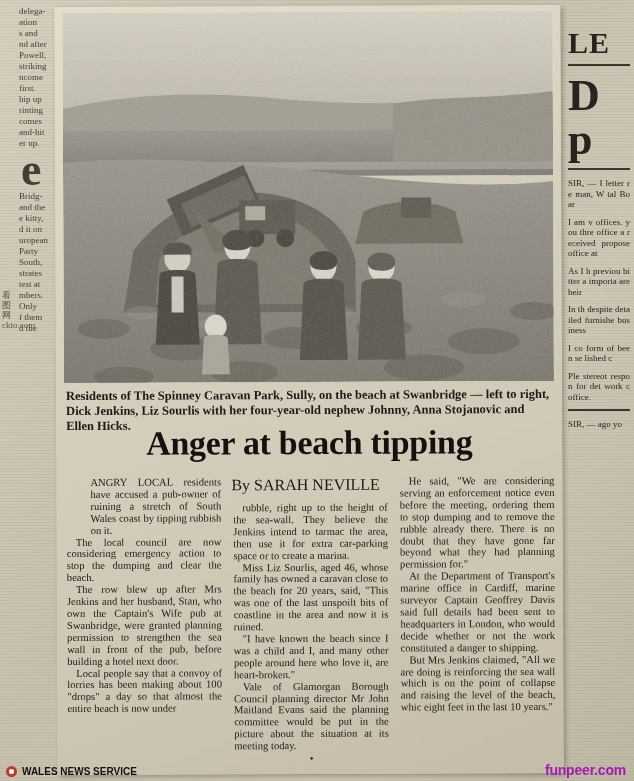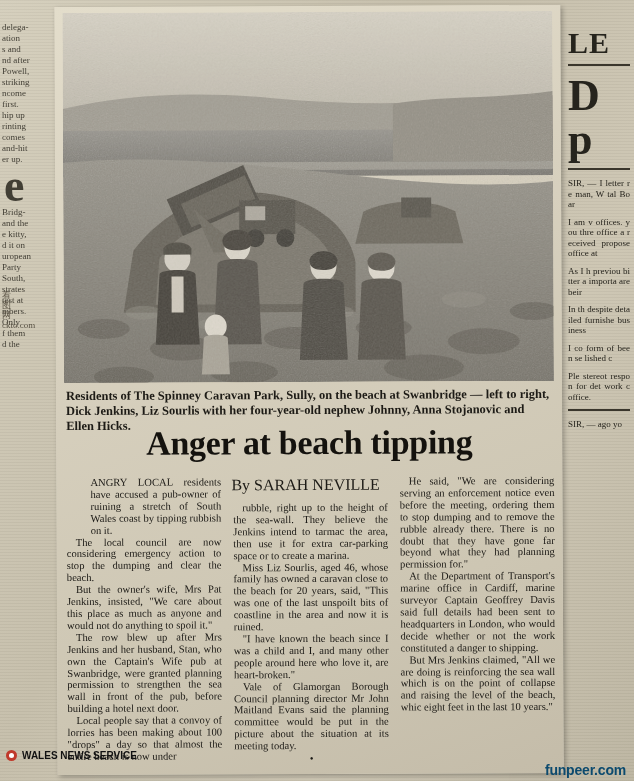--- a/index.html
+++ b/index.html
@@ -33,13 +33,13 @@
   
   .left-strip {
     position: absolute;
-    left: 0; top: 0;
+    left: 17px; top: 0;
     width: 58px; height: 781px;
     overflow: hidden;
     color: #2a271f;
     font-size: 9px;
     line-height: 11px;
-    padding-top: 22px;
+    padding-top: 6px;
     box-sizing: border-box;
     opacity: 0.85;
   }

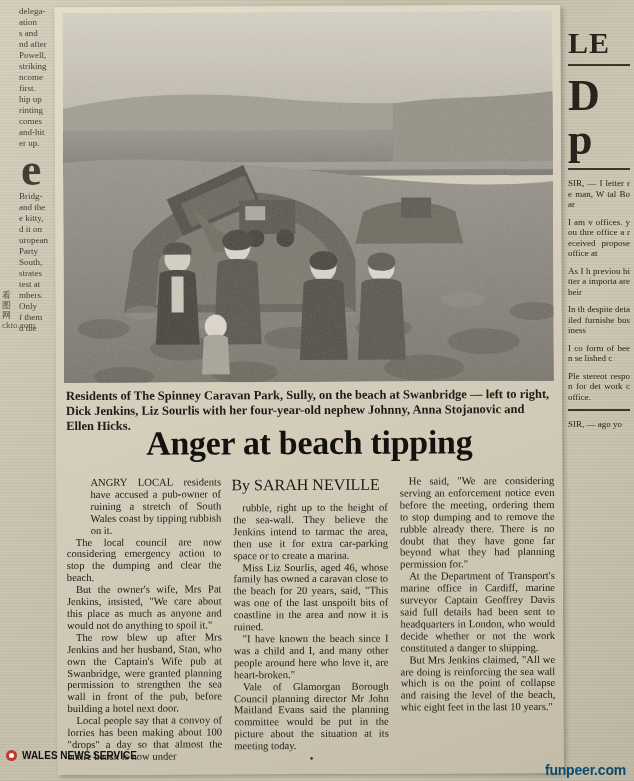--- a/index.html
+++ b/index.html
@@ -425,7 +425,6 @@
       <div class="col left">
         <p class="lead">ANGRY LOCAL residents have accused a pub-owner of ruining a stretch of South Wales coast by tipping rubbish on it.</p>
         <p>The local council are now considering emergency action to stop the dumping and clear the beach.</p>
-        <p>But the owner's wife, Mrs Pat Jenkins, insisted, "We care about this place as much as anyone and would not do anything to spoil it."</p>
         <p>The row blew up after Mrs Jenkins and her husband, Stan, who own the Captain's Wife pub at Swanbridge, were granted planning permission to strengthen the sea wall in front of the pub, before building a hotel next door.</p>
         <p>Local people say that a convoy of lorries has been making about 100 "drops" a day so that almost the entire beach is now under</p>
       </div>

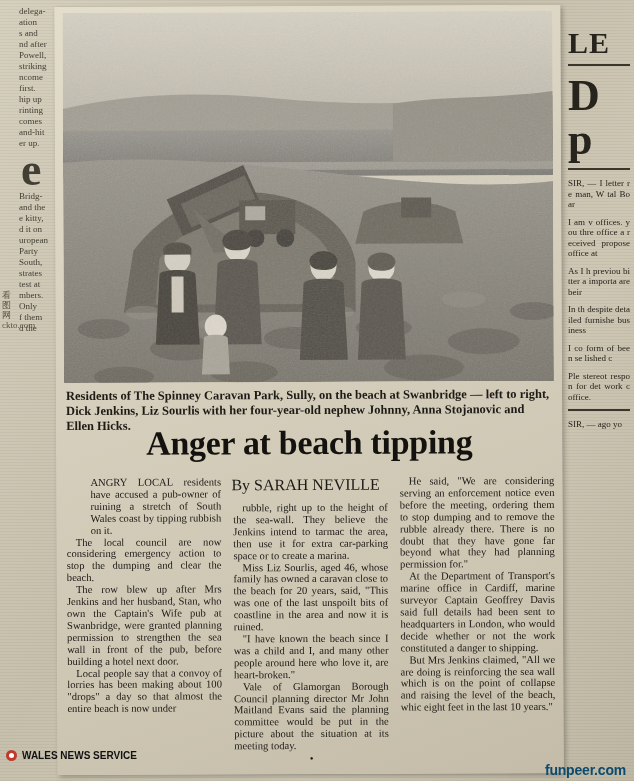--- a/index.html
+++ b/index.html
@@ -211,7 +211,7 @@
     left: 0;
     bottom: 0;
     height: 20px;
-    padding: 0 8px 16px 6px;
+    padding: 0 8px 0 6px;
     display: flex;
     align-items: center;
     gap: 5px;

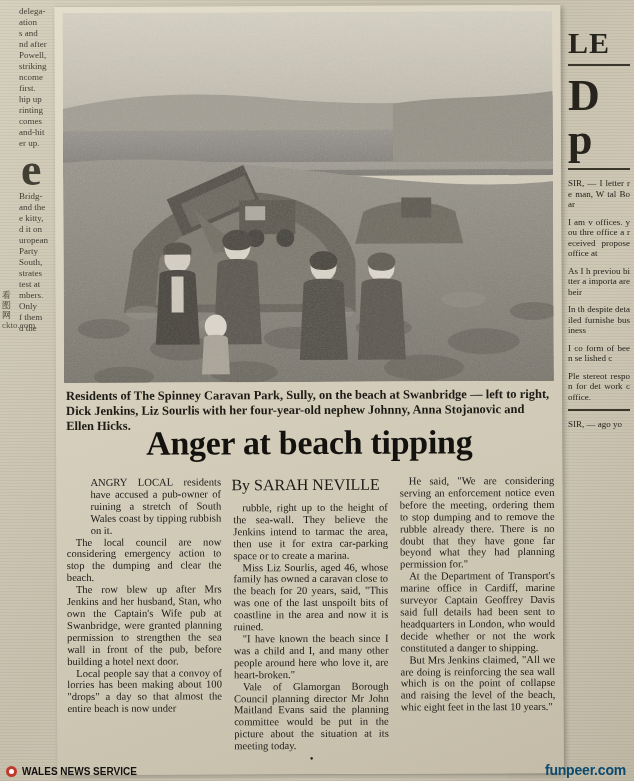--- a/index.html
+++ b/index.html
@@ -242,7 +242,7 @@
     bottom: 3px;
     font-family: "Liberation Sans", sans-serif;
     font-size: 14px;
-    color: #0c4a6e;
+    color: #a21caf;
     font-weight: bold;
     letter-spacing: -0.2px;
     margin-left: 7px;

